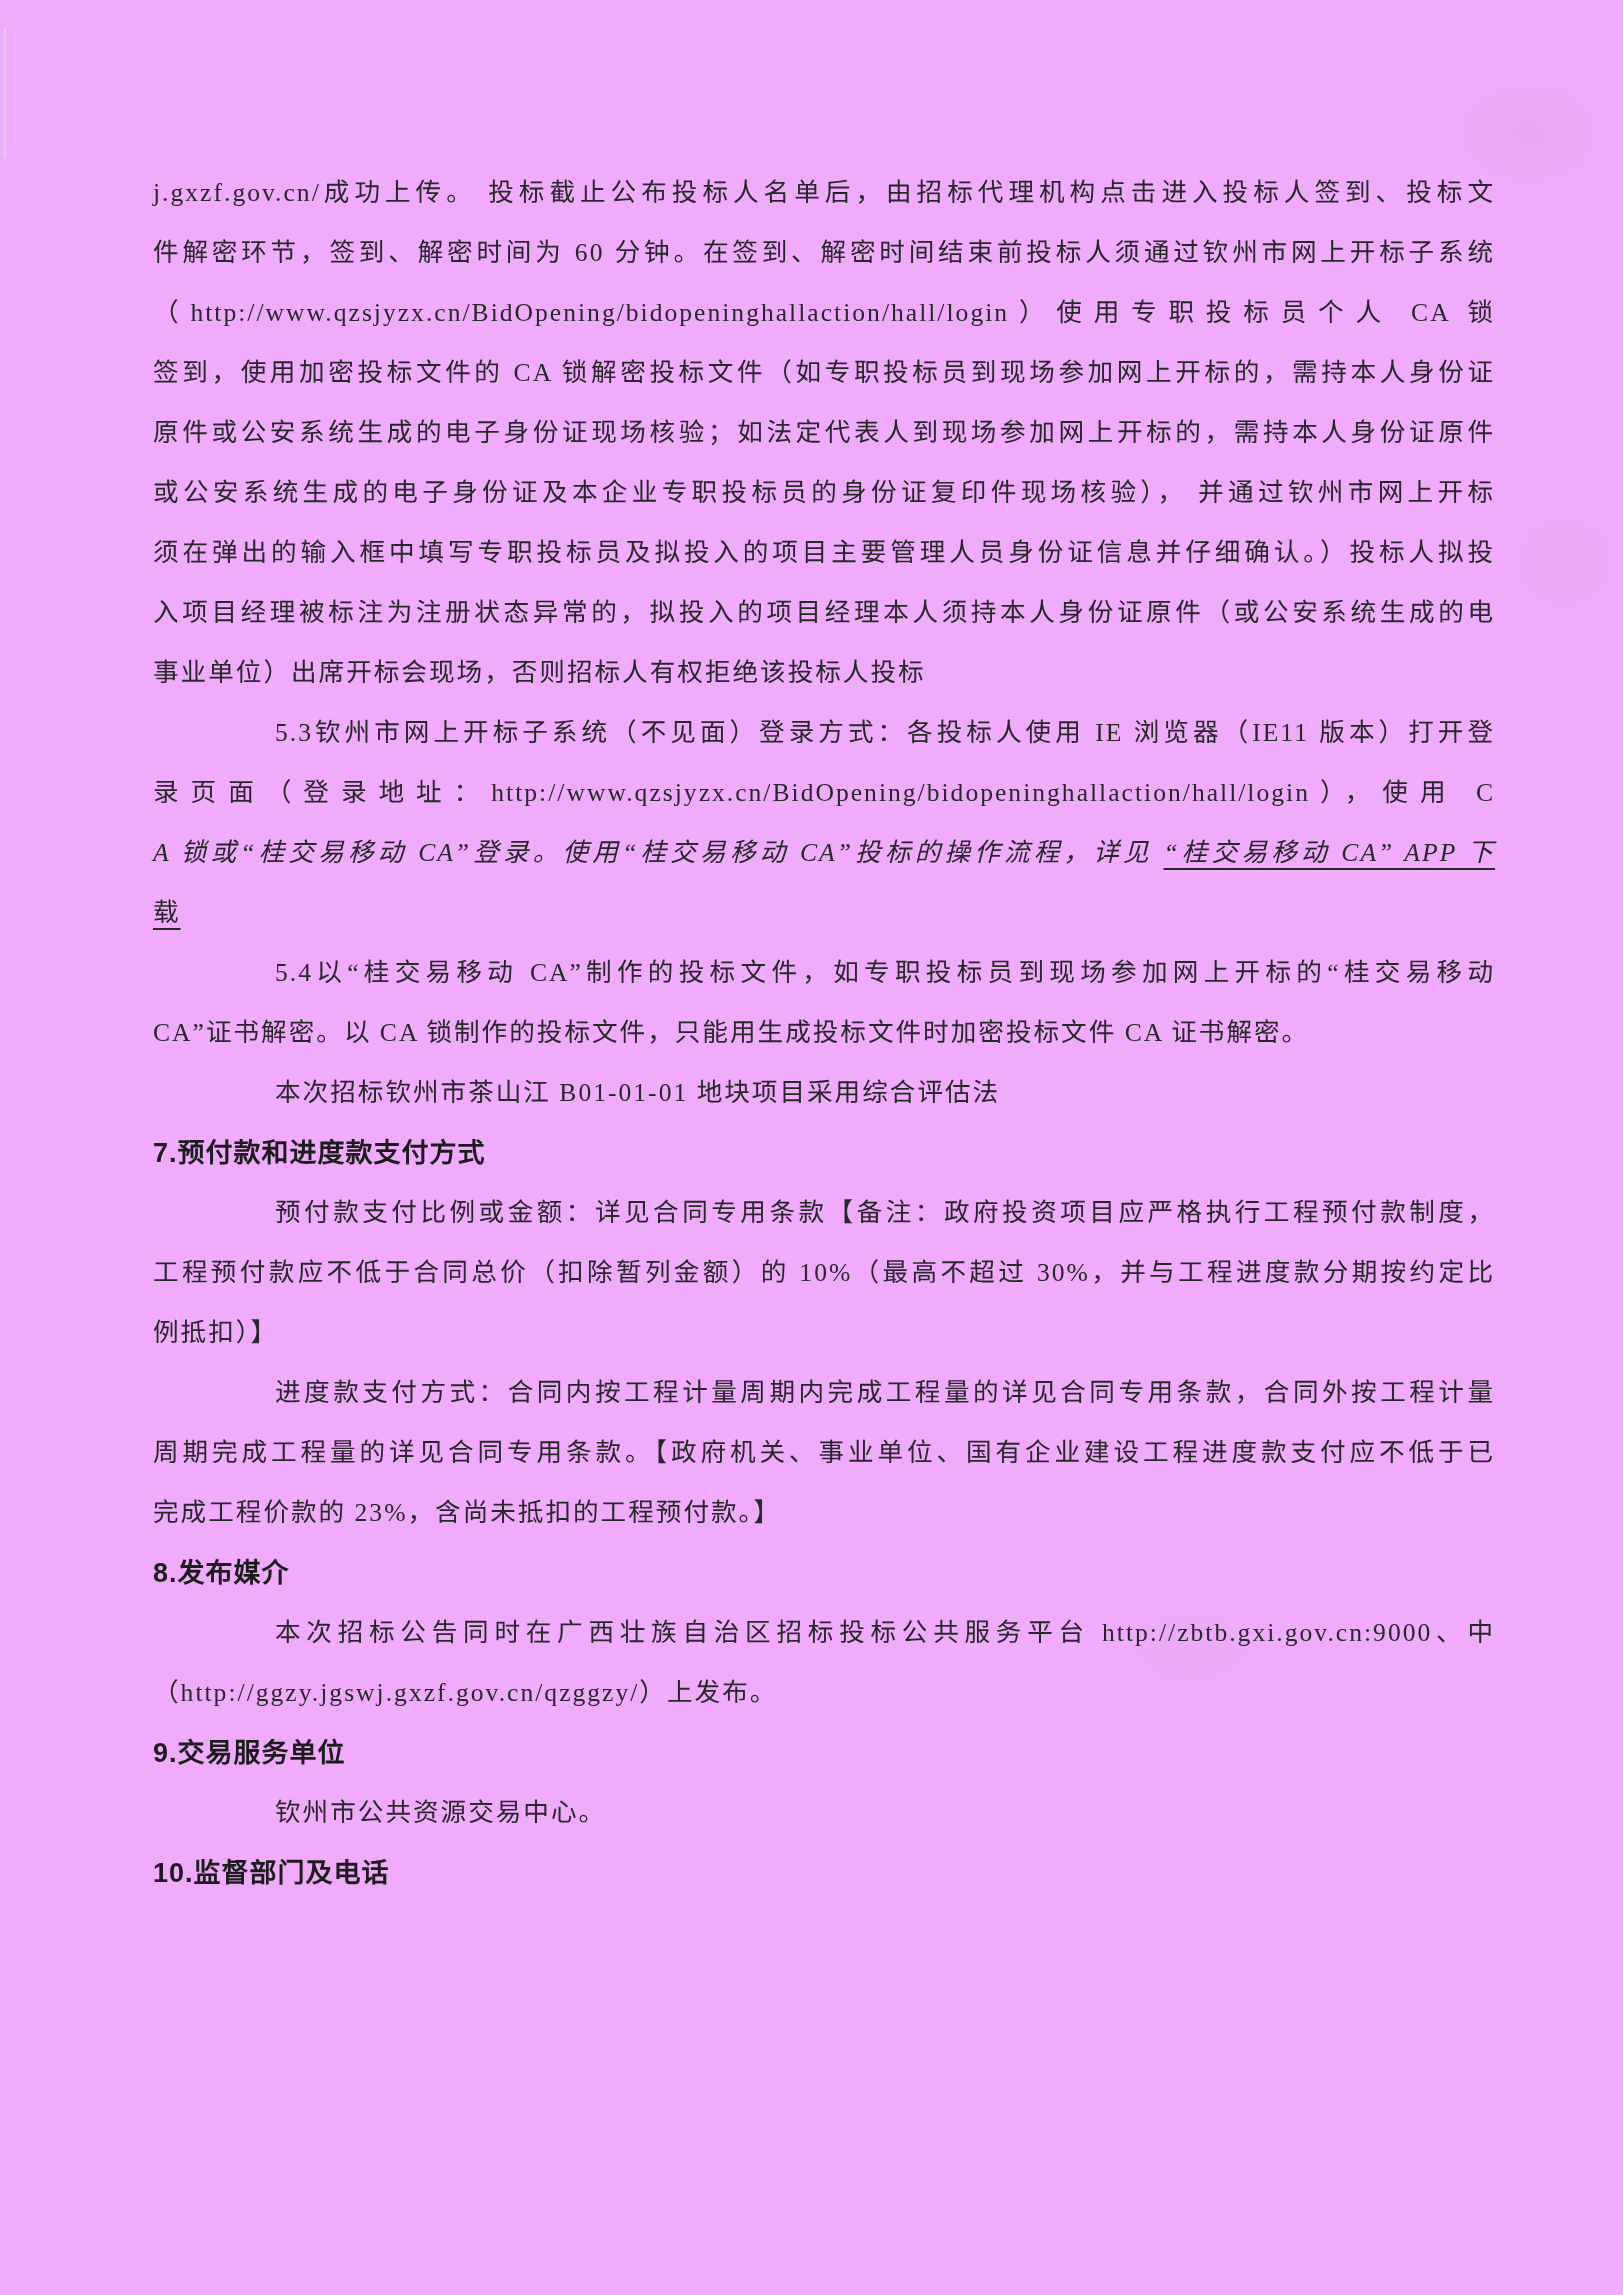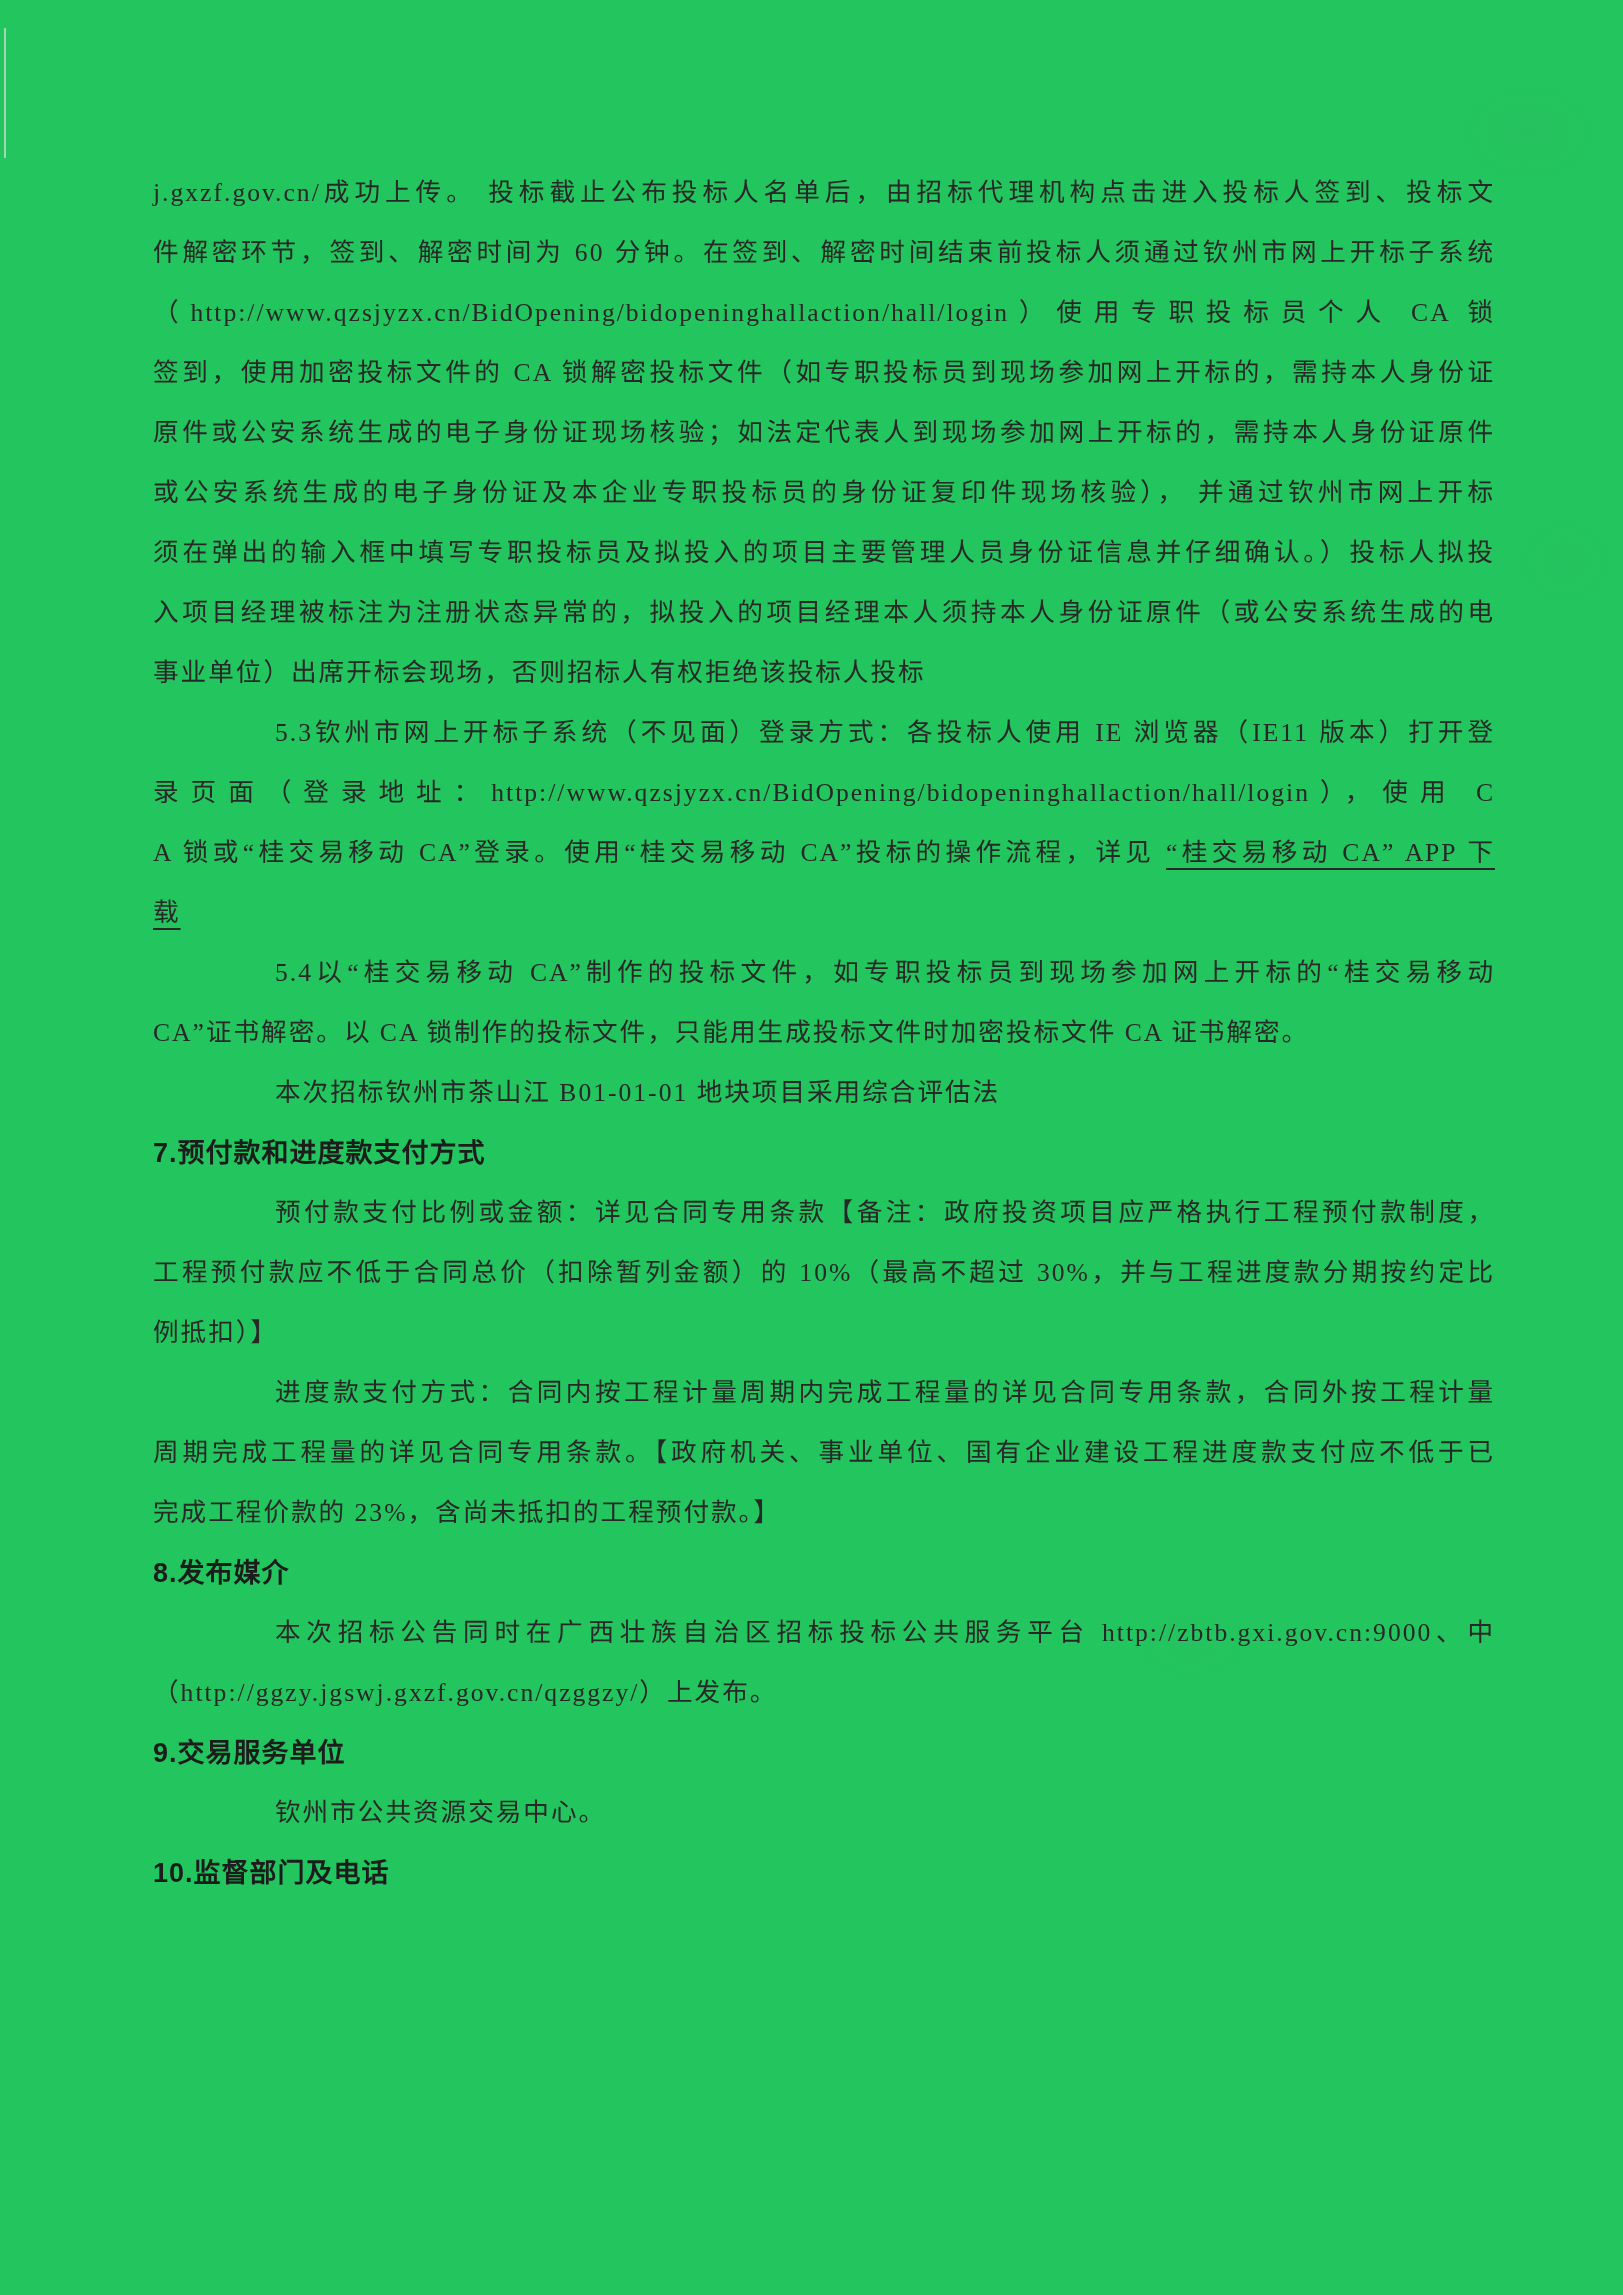--- a/index.html
+++ b/index.html
@@ -56,7 +56,7 @@
 </head>
 <body>
 
-<div class="page" style="background: #22c55e;">
+<div class="page" style="background: #f0abfc;">
   <div class="artifact-vline"></div>
   <div class="artifact-blob blob1"></div>
   <div class="artifact-blob blob2"></div>

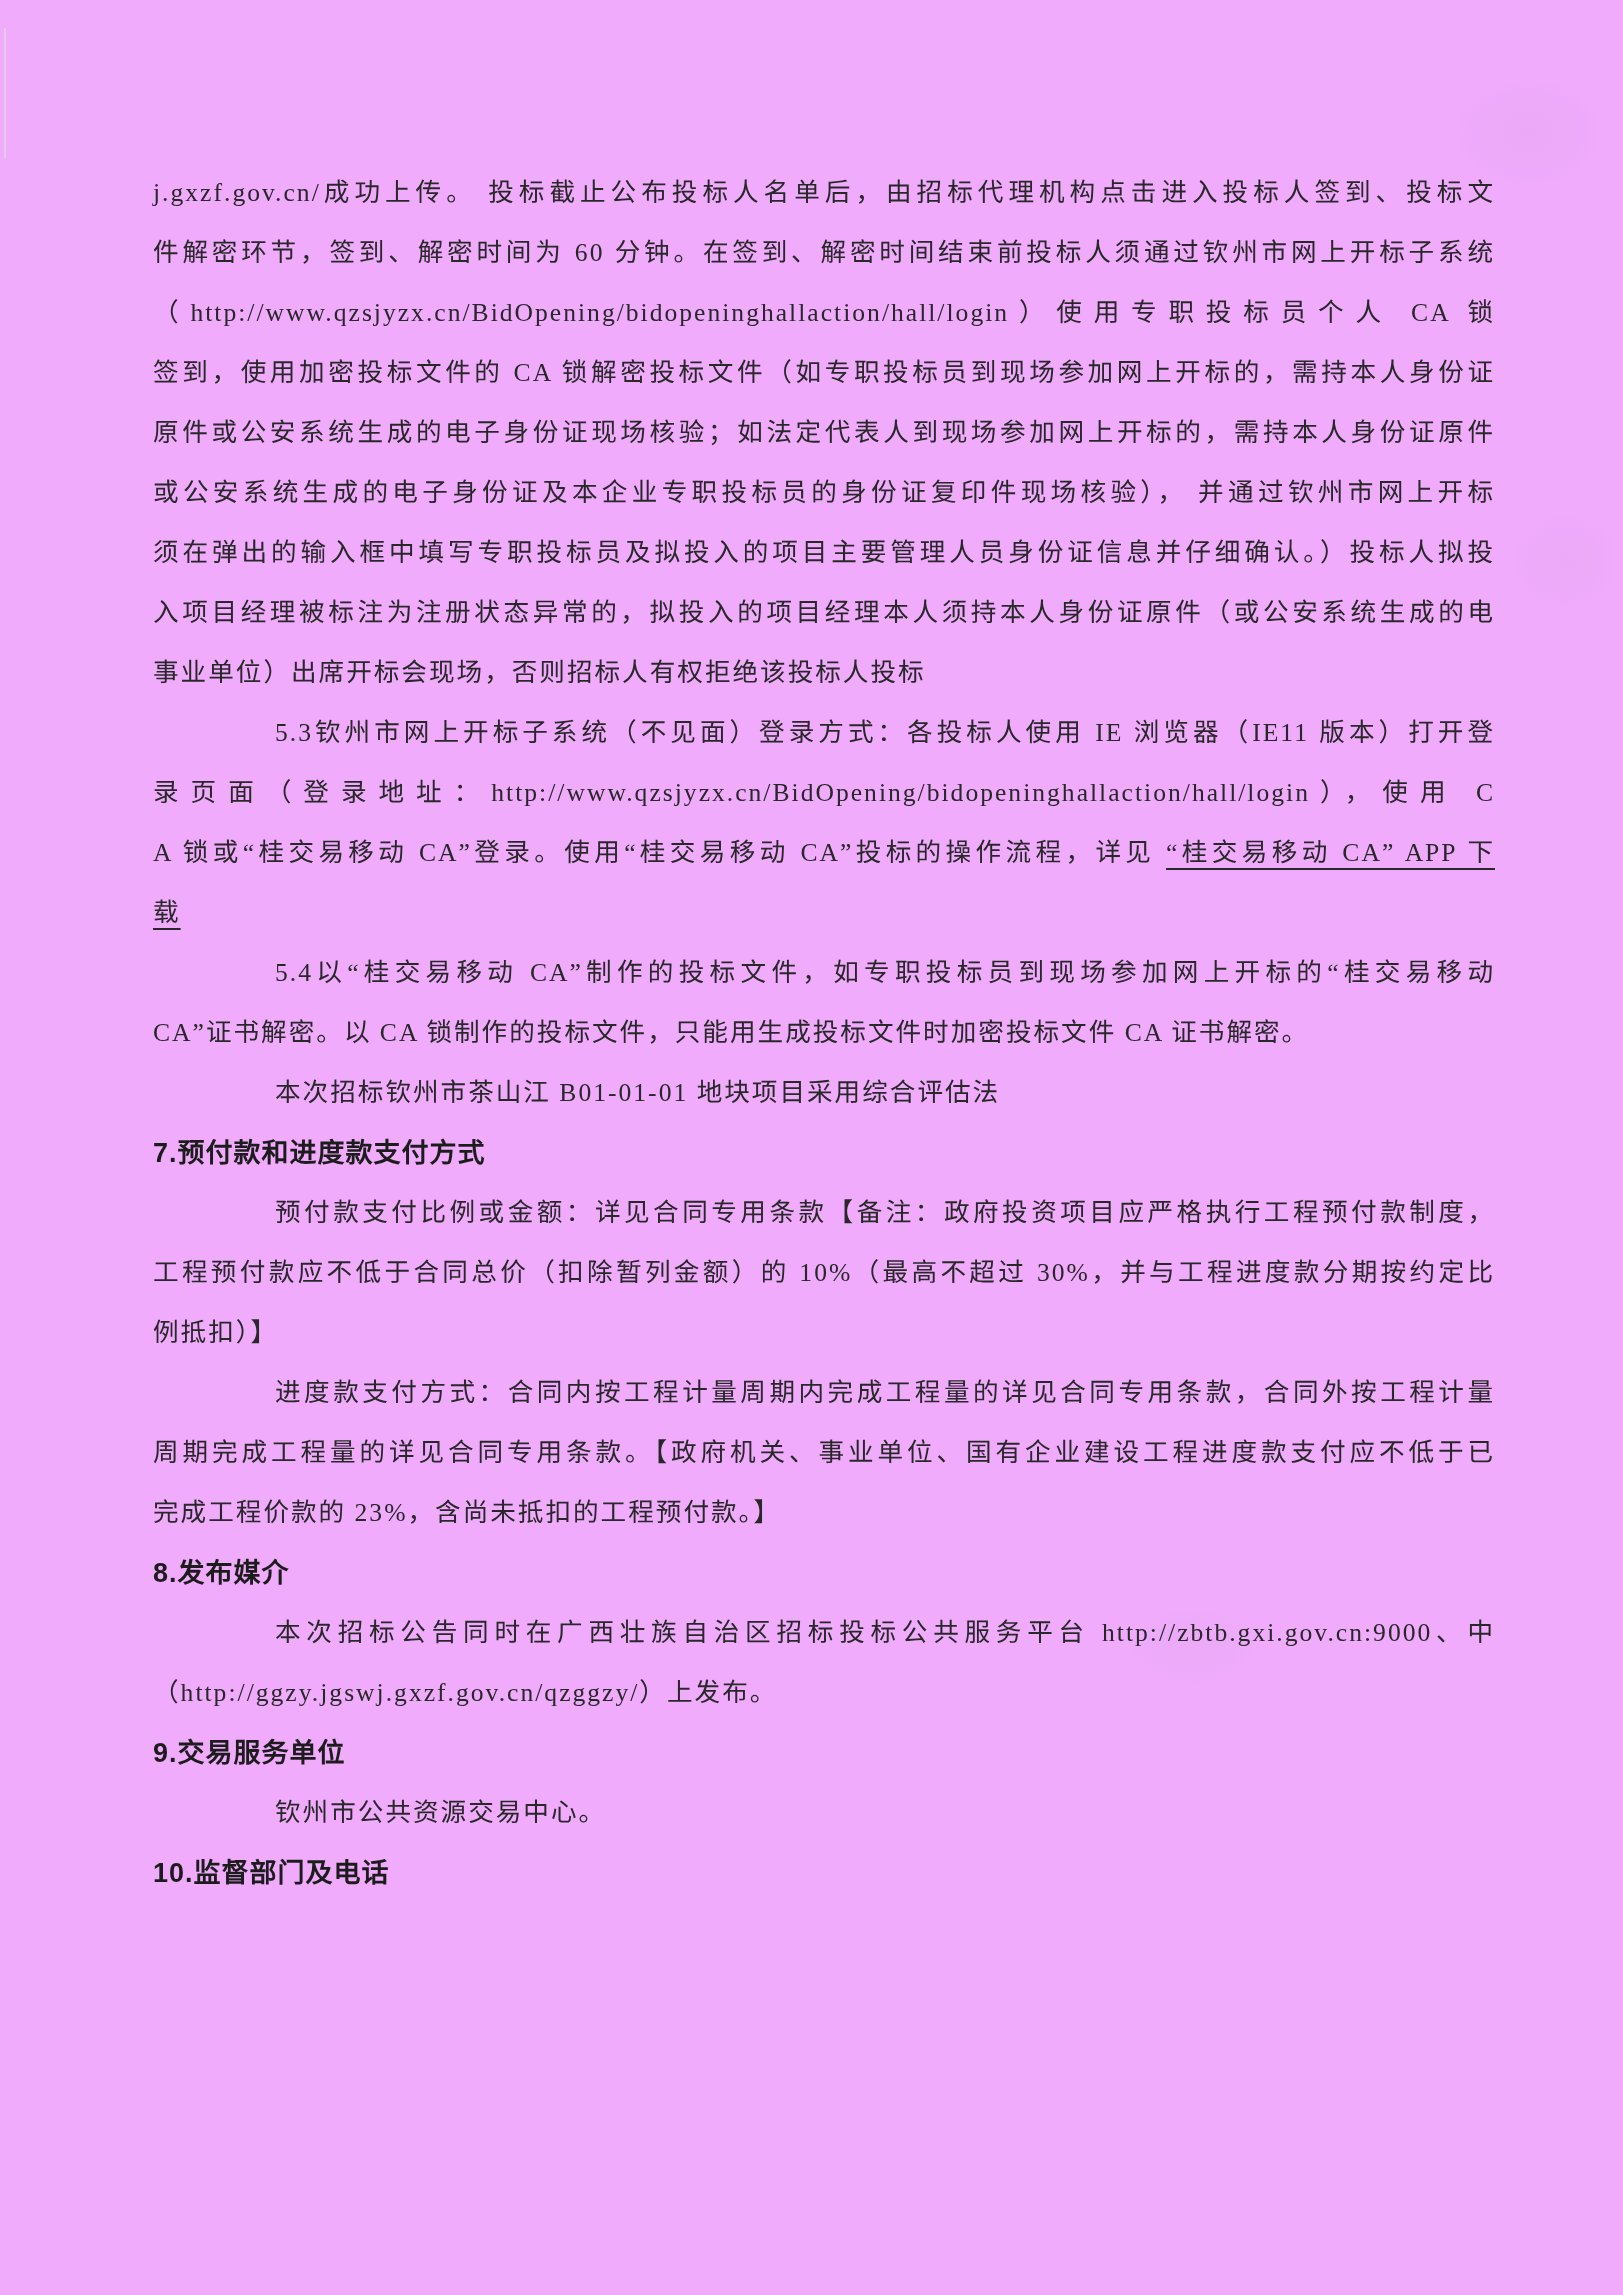--- a/index.html
+++ b/index.html
@@ -73,7 +73,7 @@
       <div class="line" style="color: rgb(40, 40, 40);"><span class="seg">事业单位）出席开标会现场，否则招标人有权拒绝该投标人投标</span></div>
       <div class="line justify indent" style="color: rgb(40, 40, 40);"><span class="seg">5.3钦州市网上开标子系统（不见面）登录方式：各投标人使用 IE 浏览器（IE11 版本）打开登</span></div>
       <div class="line justify" style="color: rgb(40, 40, 40);"><span class="seg">录页面（登录地址：http://www.qzsjyzx.cn/BidOpening/bidopeninghallaction/hall/login），使用 C</span></div>
-      <div class="line justify" style="color: rgb(40, 40, 40);"><span class="seg">A 锁或“桂交易移动 CA”登录。使用“桂交易移动 CA”投标的操作流程，详见 </span><span class="seg u">“桂交易移动 CA” APP 下</span></div>
+      <div class="line justify" style="color: rgb(40, 40, 40); font-style: italic;"><span class="seg">A 锁或“桂交易移动 CA”登录。使用“桂交易移动 CA”投标的操作流程，详见 </span><span class="seg u">“桂交易移动 CA” APP 下</span></div>
       <div class="line" style="color: rgb(40, 40, 40);"><span class="seg u">载</span></div>
       <div class="line justify indent" style="color: rgb(40, 40, 40);"><span class="seg">5.4以“桂交易移动 CA”制作的投标文件，如专职投标员到现场参加网上开标的“桂交易移动</span></div>
       <div class="line" style="color: rgb(40, 40, 40);"><span class="seg">CA”证书解密。以 CA 锁制作的投标文件，只能用生成投标文件时加密投标文件 CA 证书解密。</span></div>

